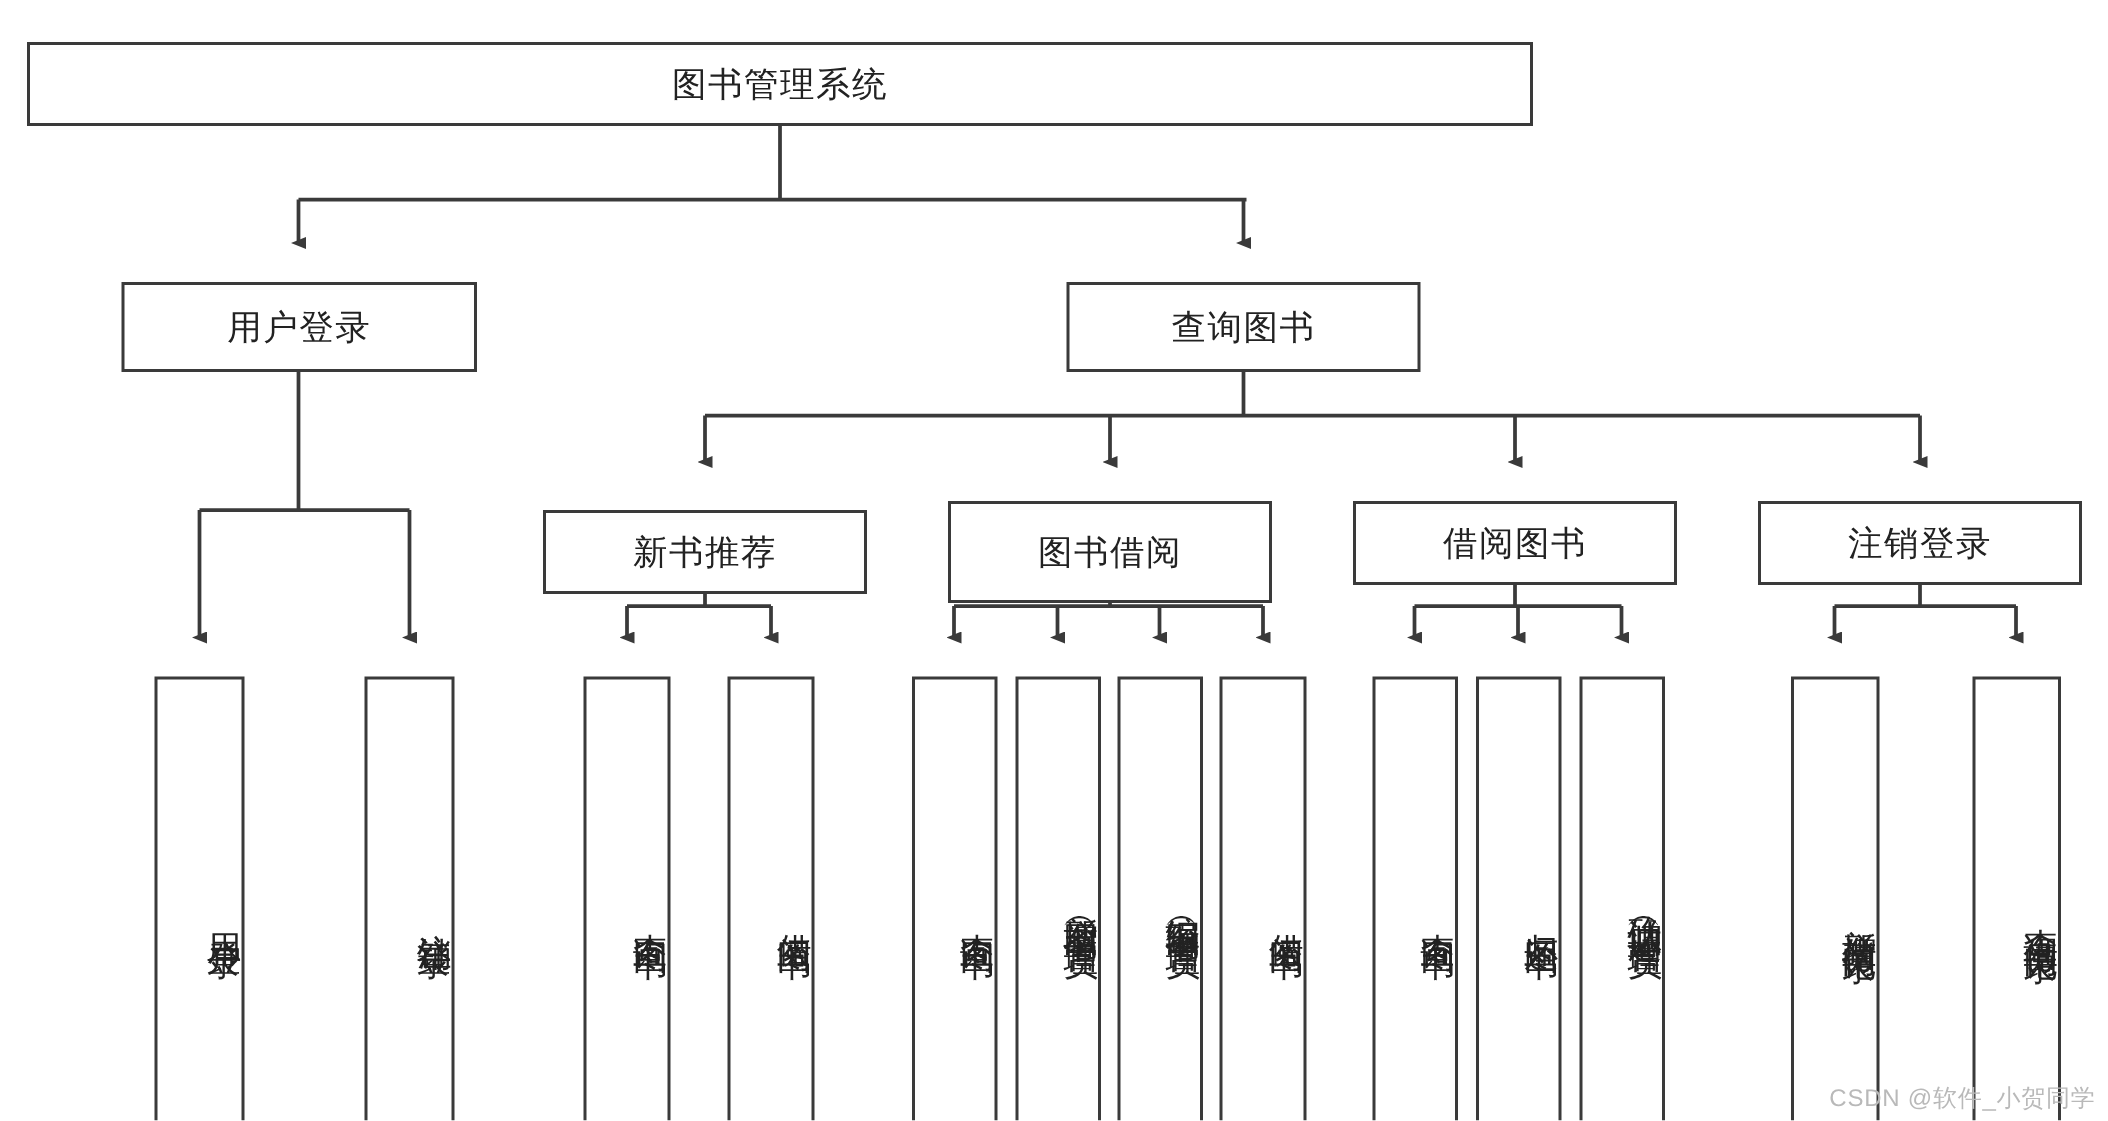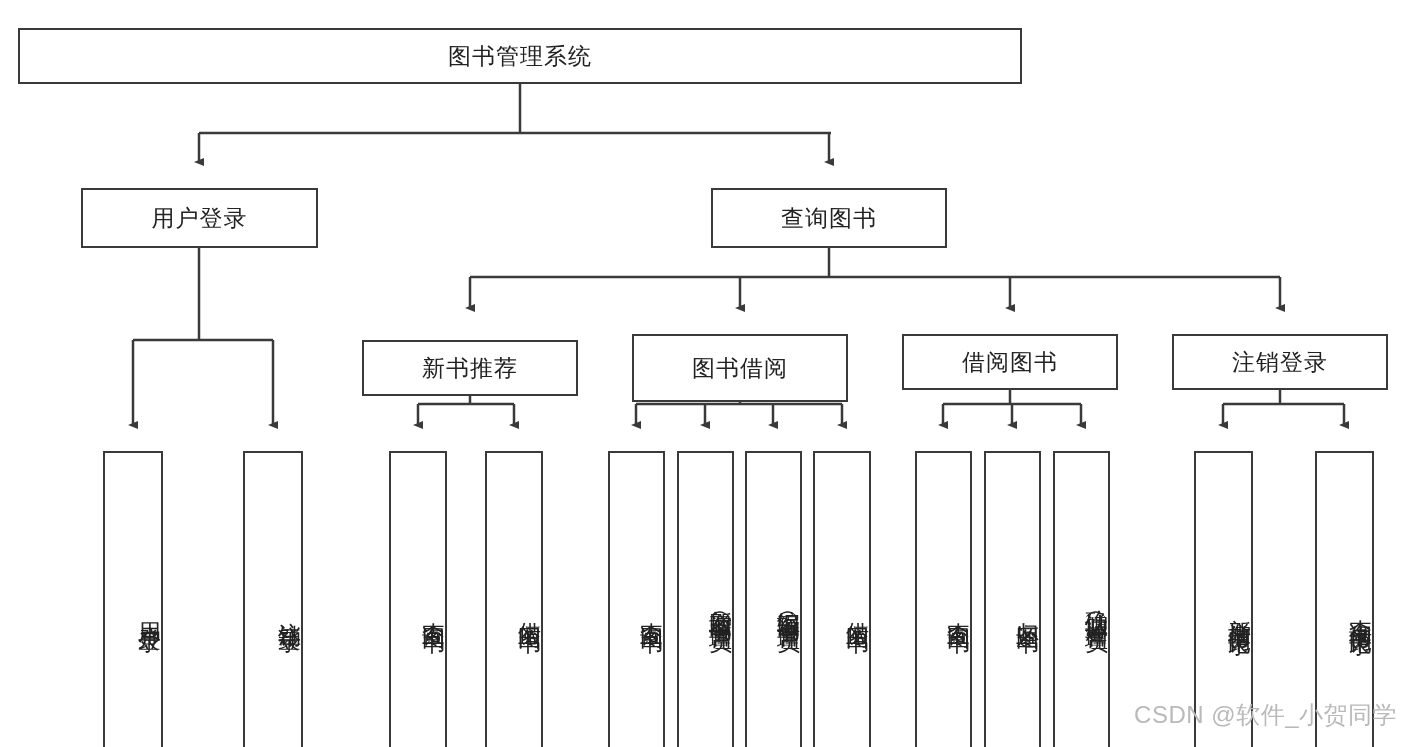--- a/index.html
+++ b/index.html
@@ -63,8 +63,8 @@
   #watermark {
     position: absolute;
     right: 8px;
-    bottom: 16px;
-    font-size: 24px;
+    bottom: 4px;
+    font-size: 16px;
     color: #b9b9b9;
     letter-spacing: 0.5px;
     white-space: nowrap;

